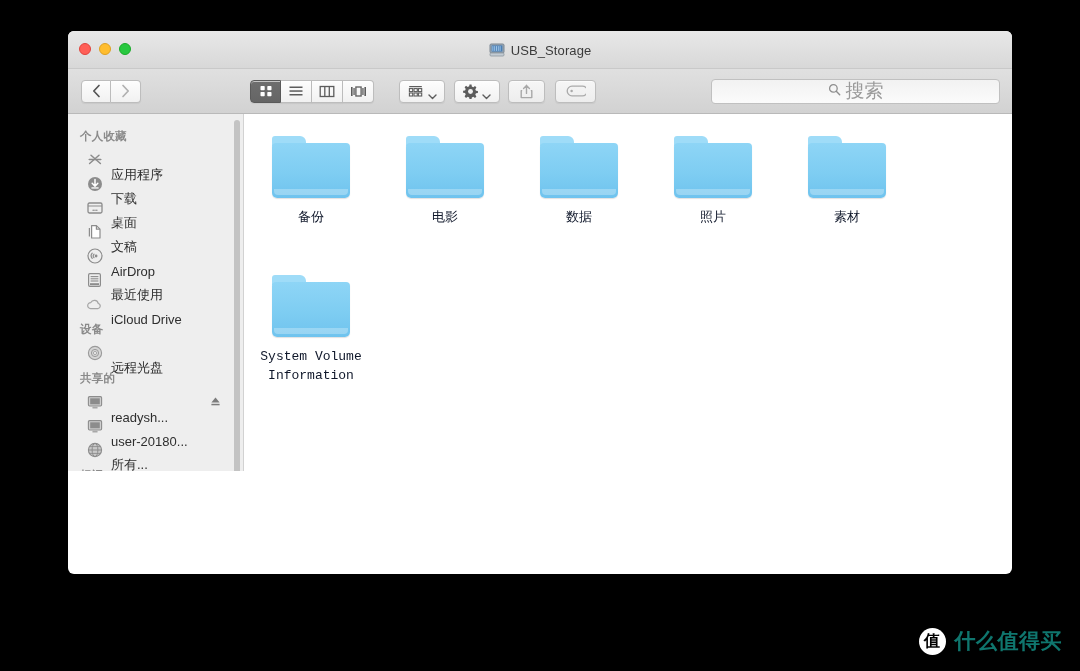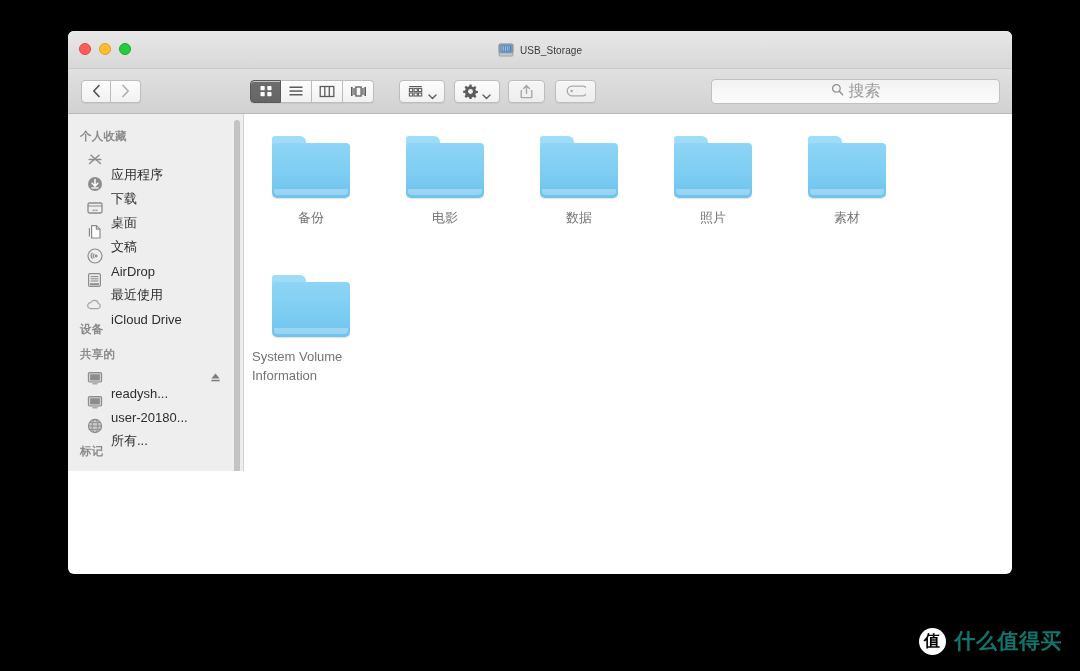--- a/index.html
+++ b/index.html
@@ -39,7 +39,7 @@
     display: flex; align-items: center; justify-content: center; gap: 6px;
   }
   .title-text {
-    font-size: 10px; color: #3b3b3b; font-weight: 500;
+    font-size: 13px; color: #3b3b3b; font-weight: 500;
     letter-spacing: .1px;
   }
   .drive-icon { width: 16px; height: 14px; position: relative; }

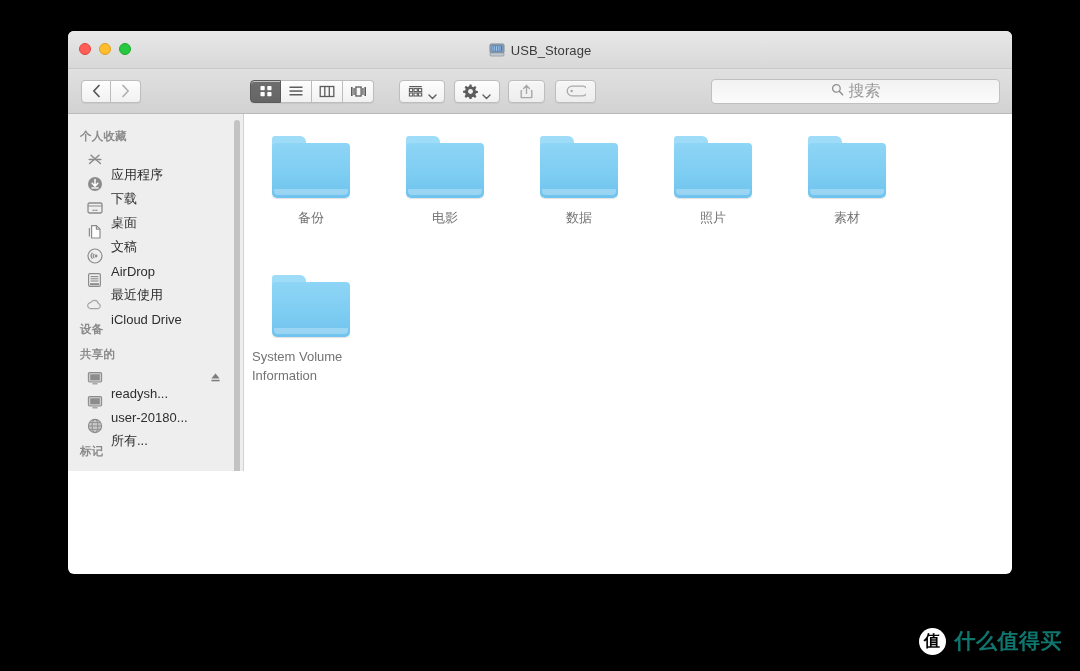--- a/index.html
+++ b/index.html
@@ -87,7 +87,7 @@
     border: 1px solid #c0c0c0; border-radius: 4px;
     display: flex; align-items: center; justify-content: center; gap: 5px;
   }
-  .search-placeholder { font-size: 16px; color: #9a9a9a; }
+  .search-placeholder { font-size: 19px; color: #9a9a9a; }
 
   .chev { width: 9px; height: 9px; margin-left: 4px; }
 

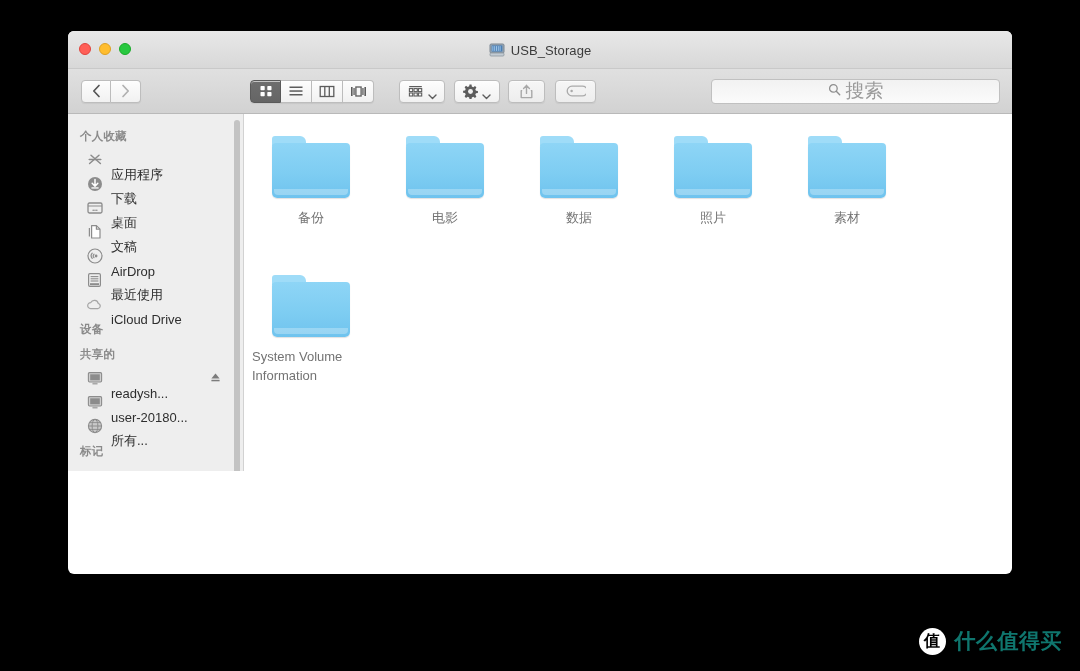--- a/index.html
+++ b/index.html
@@ -148,8 +148,8 @@
     background: rgba(255,255,255,.28); border-radius: 0 0 4px 4px;
   }
   .file-name {
-    font-size: 13px; color: #737373; text-align: left;
-    line-height: 19px; max-width: 118px;
+    font-size: 13px; color: #0f172a; text-align: center;
+    line-height: 19px; max-width: 118px; font-family: Liberation Mono, monospace;
   }
 
   

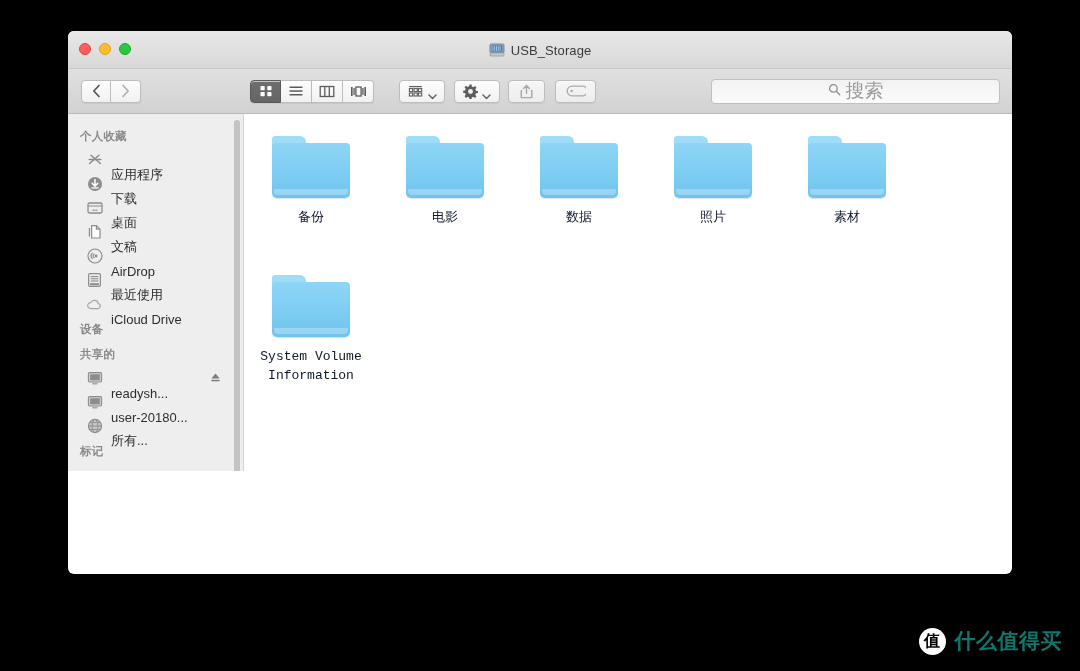--- a/index.html
+++ b/index.html
@@ -402,6 +402,16 @@
 
         <div class="sb-header">设备</div>
 
+        <div class="sb-item">
+          <span class="sb-icon">
+            <svg width="16" height="16" viewBox="0 0 16 16">
+              <circle cx="8" cy="8" r="6.6" fill="#d6d6d6" stroke="#9a9a9a" stroke-width="1.1"></circle>
+              <circle cx="8" cy="8" r="3.6" fill="none" stroke="#9a9a9a" stroke-width="1"></circle>
+              <circle cx="8" cy="8" r="1.5" fill="#fff" stroke="#9a9a9a" stroke-width=".9"></circle>
+            </svg>
+          </span>
+          <span class="sb-label">远程光盘</span>
+        </div>
 
         <div class="sb-header">共享的</div>
 

